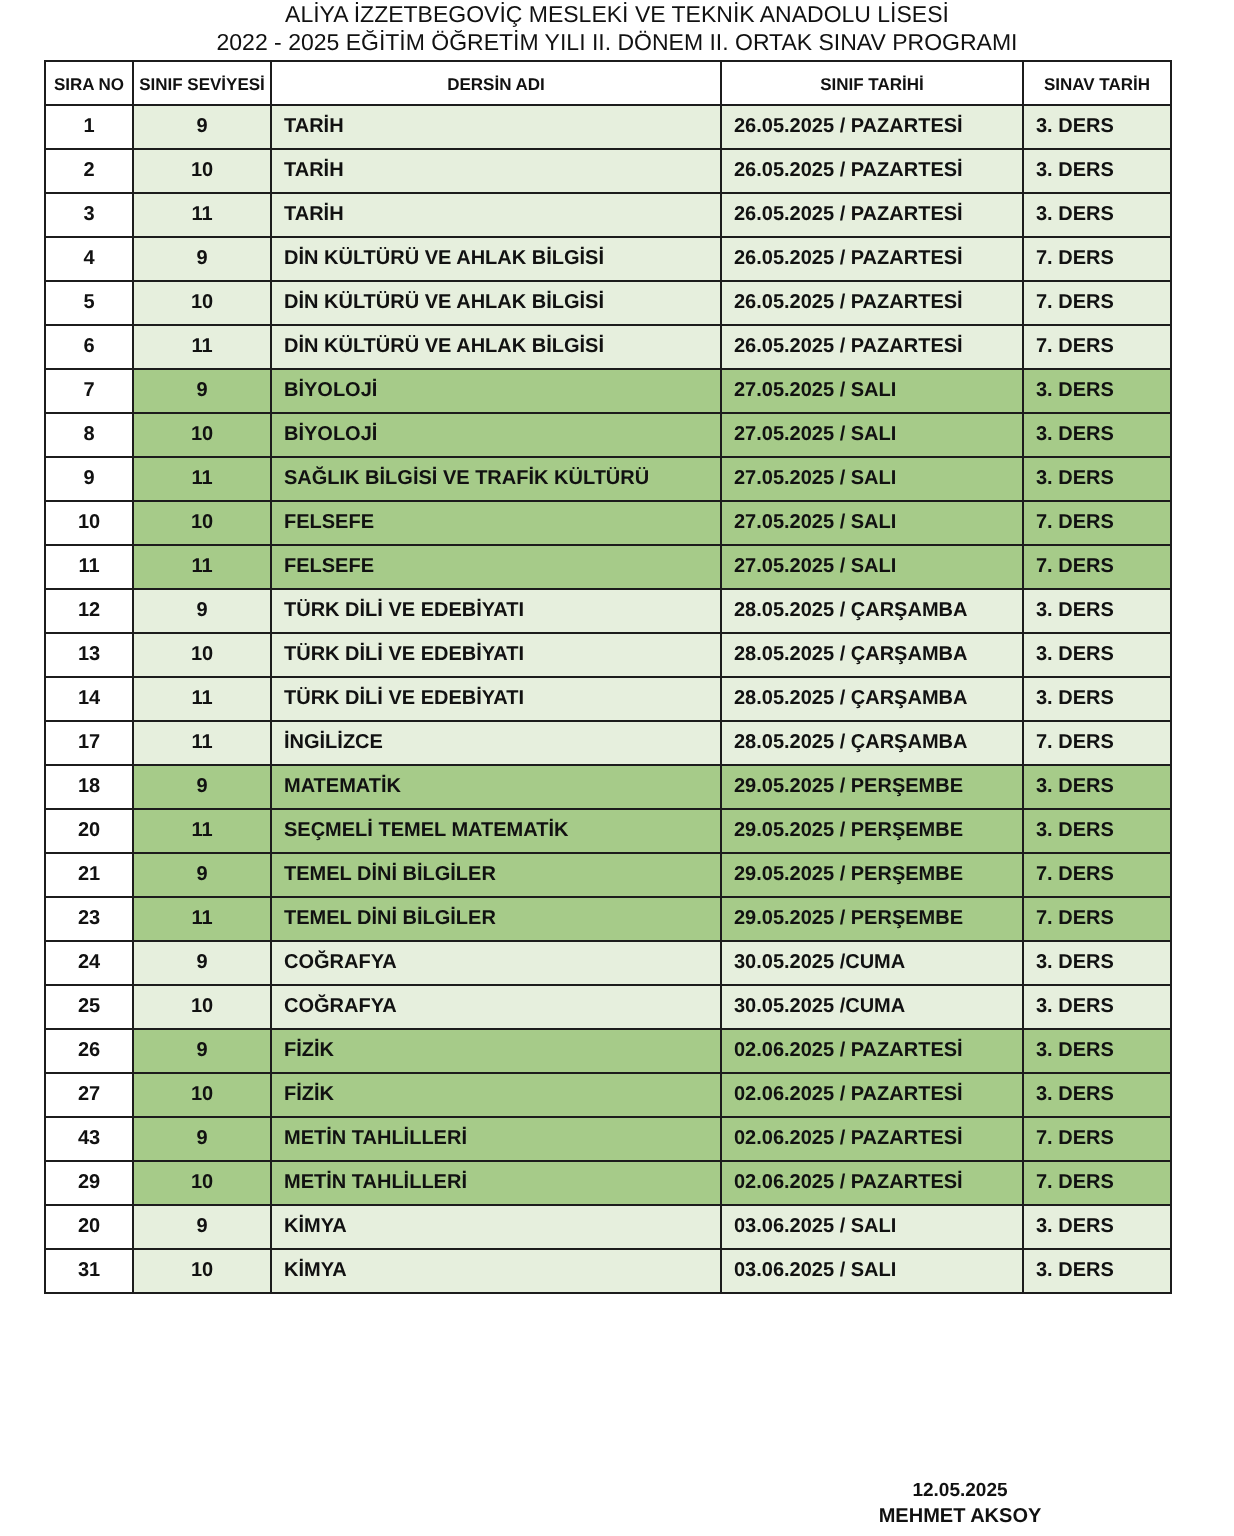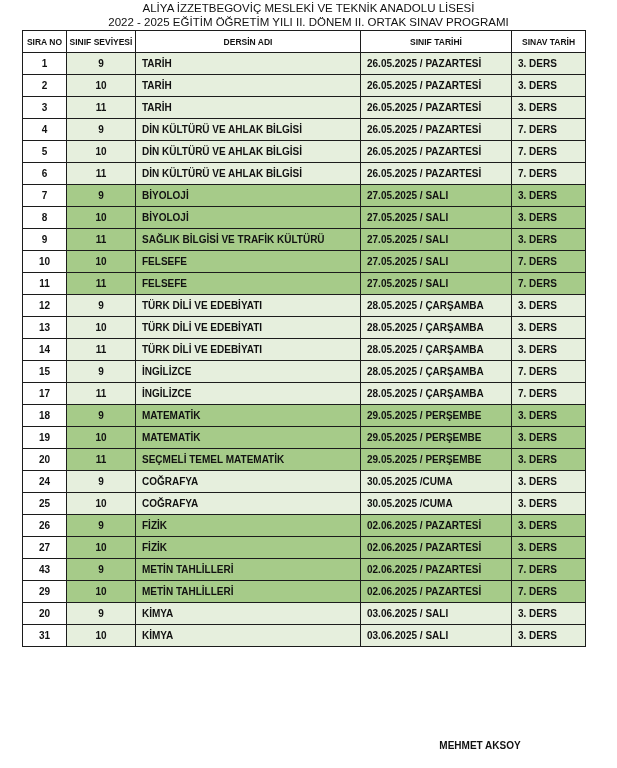--- a/index.html
+++ b/index.html
@@ -194,13 +194,6 @@
     <td class="c-period">3. DERS</td>
   </tr>
       <tr class="data-row shade-light">
-    <td class="c-no">15</td>
-    <td class="c-grade">9</td>
-    <td class="c-subject">İNGİLİZCE</td>
-    <td class="c-date">28.05.2025 / ÇARŞAMBA</td>
-    <td class="c-period">7. DERS</td>
-  </tr>
-      <tr class="data-row shade-light">
     <td class="c-no">17</td>
     <td class="c-grade">11</td>
     <td class="c-subject">İNGİLİZCE</td>

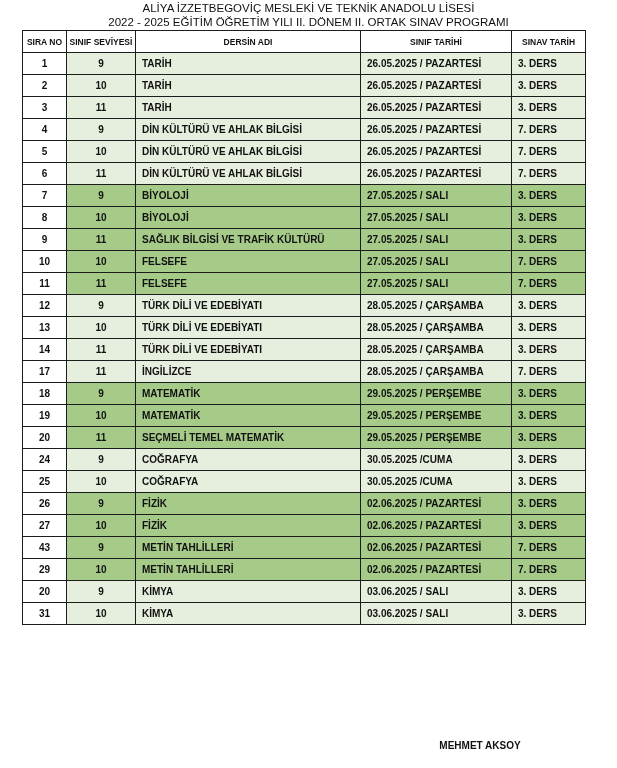--- a/index.html
+++ b/index.html
@@ -208,13 +208,6 @@
     <td class="c-period">3. DERS</td>
   </tr>
       <tr class="data-row shade-medium">
-    <td class="c-no">19</td>
-    <td class="c-grade">10</td>
-    <td class="c-subject">MATEMATİK</td>
-    <td class="c-date">29.05.2025 / PERŞEMBE</td>
-    <td class="c-period">3. DERS</td>
-  </tr>
-      <tr class="data-row shade-medium">
     <td class="c-no">20</td>
     <td class="c-grade">11</td>
     <td class="c-subject">SEÇMELİ TEMEL MATEMATİK</td>

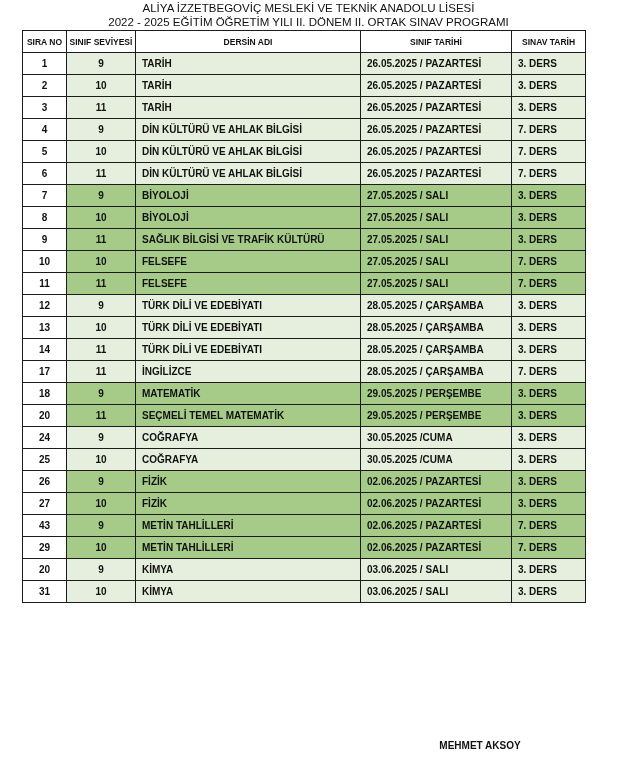--- a/index.html
+++ b/index.html
@@ -214,6 +214,13 @@
     <td class="c-date">29.05.2025 / PERŞEMBE</td>
     <td class="c-period">3. DERS</td>
   </tr>
+      <tr class="data-row shade-medium">
+    <td class="c-no">21</td>
+    <td class="c-grade">9</td>
+    <td class="c-subject">TEMEL DİNİ BİLGİLER</td>
+    <td class="c-date">29.05.2025 / PERŞEMBE</td>
+    <td class="c-period">7. DERS</td>
+  </tr>
       <tr class="data-row shade-light">
     <td class="c-no">24</td>
     <td class="c-grade">9</td>

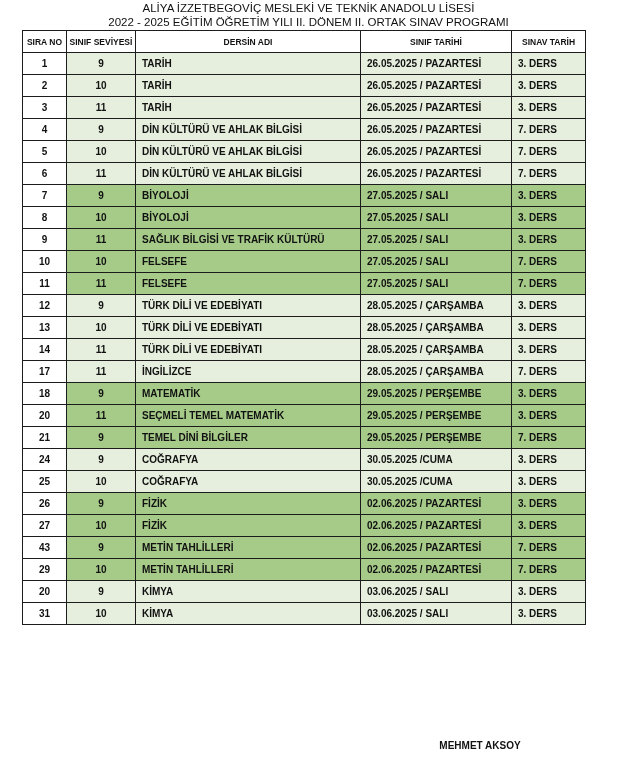--- a/index.html
+++ b/index.html
@@ -221,6 +221,13 @@
     <td class="c-date">29.05.2025 / PERŞEMBE</td>
     <td class="c-period">7. DERS</td>
   </tr>
+      <tr class="data-row shade-medium">
+    <td class="c-no">23</td>
+    <td class="c-grade">11</td>
+    <td class="c-subject">TEMEL DİNİ BİLGİLER</td>
+    <td class="c-date">29.05.2025 / PERŞEMBE</td>
+    <td class="c-period">7. DERS</td>
+  </tr>
       <tr class="data-row shade-light">
     <td class="c-no">24</td>
     <td class="c-grade">9</td>

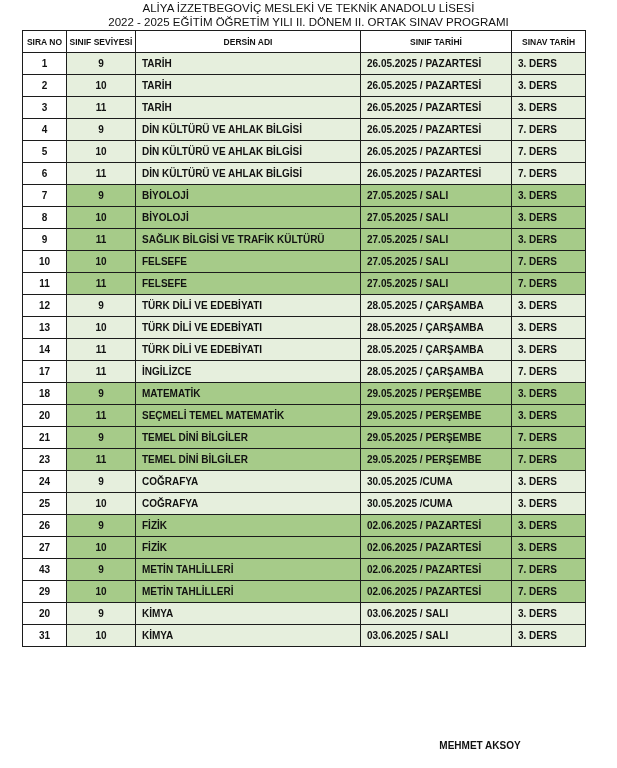--- a/index.html
+++ b/index.html
@@ -288,6 +288,7 @@
 </table>
 
 <div class="footer-sign">
+  <div class="footer-date">12.05.2025</div>
   <div class="footer-name">MEHMET AKSOY</div>
 </div>
 

